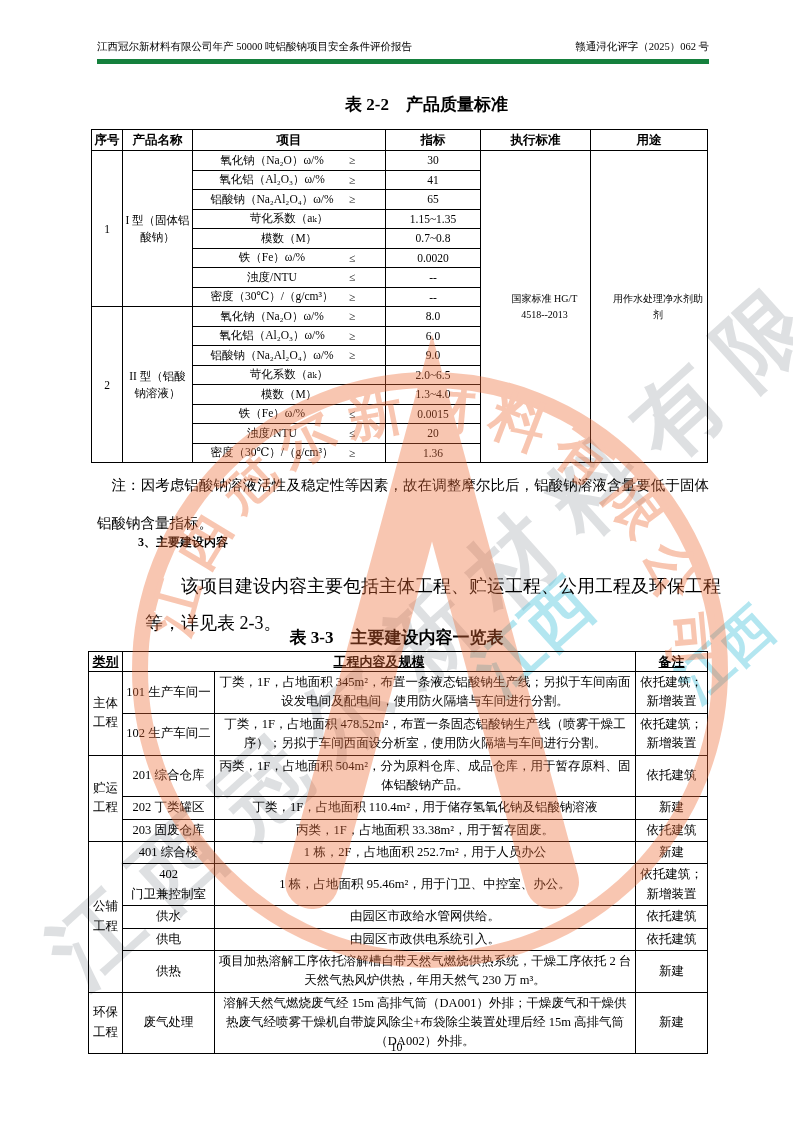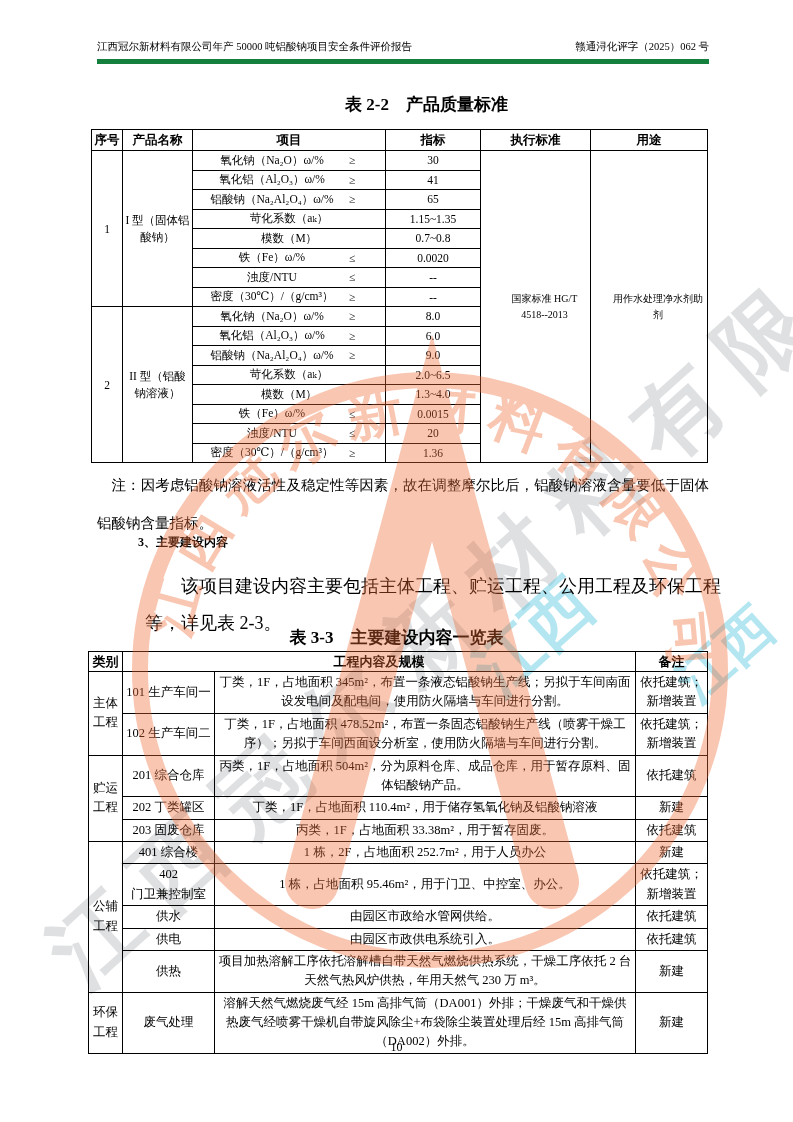--- a/index.html
+++ b/index.html
@@ -36,7 +36,7 @@
   .para{position:absolute;top:568px;left:97px;width:600px;font-size:18px;line-height:37px;
         text-indent:2em;margin-left:48px;}
   .t23{position:absolute;top:651px;left:88px;width:619px;font-size:12.5px;}
-  .t23 th{height:19px;font-weight:bold;font-size:13px;}
+  .t23 th{height:19px;font-weight:bold;font-size:13px;text-decoration:underline;}
   .t23 td{line-height:1.55;padding:1px 3px;}
   .b-cat{padding:1px 0;white-space:pre-line;line-height:1.5;}
   .b-name{white-space:pre-line;}

